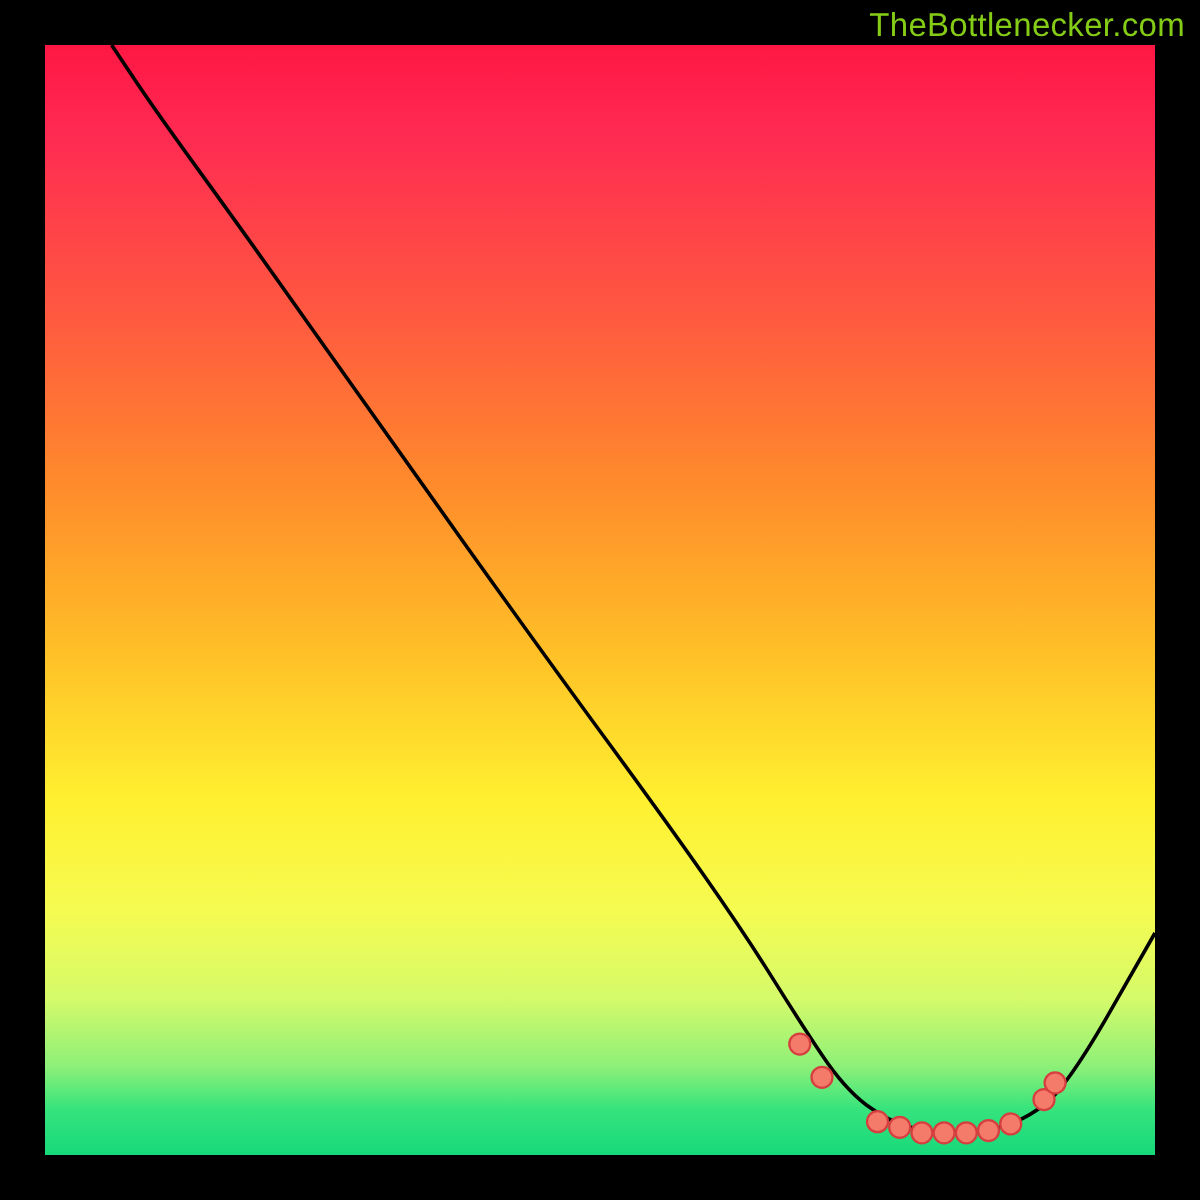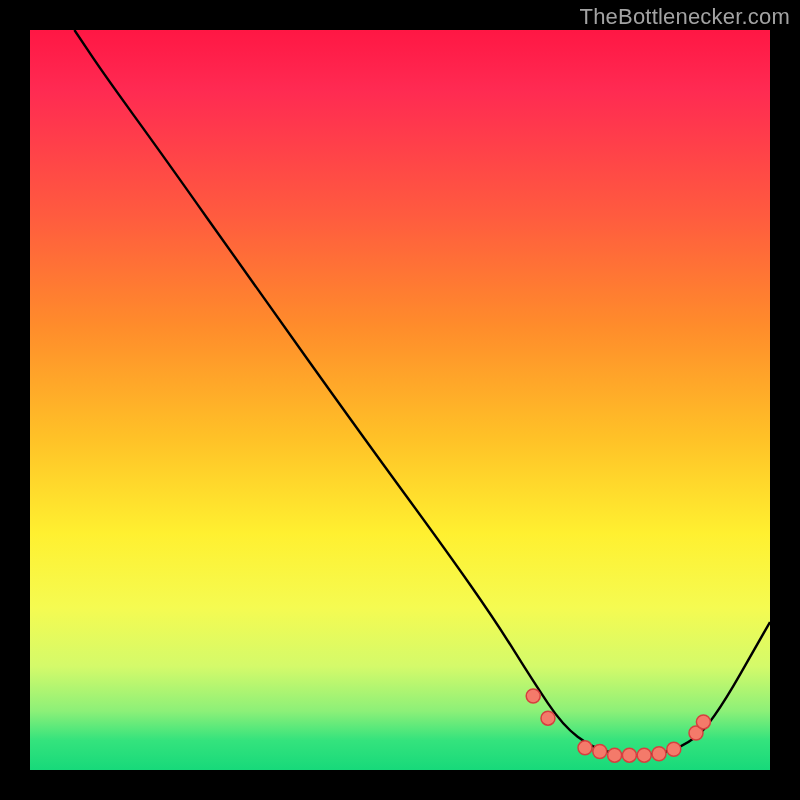--- a/index.html
+++ b/index.html
@@ -44,7 +44,7 @@
     position: absolute;
     top: 4px;
     right: 10px;
-    color: #a3a3a3;
+    color: #84cc16;
     font-size: 22px;
     font-weight: 500;
     letter-spacing: 0.2px;

